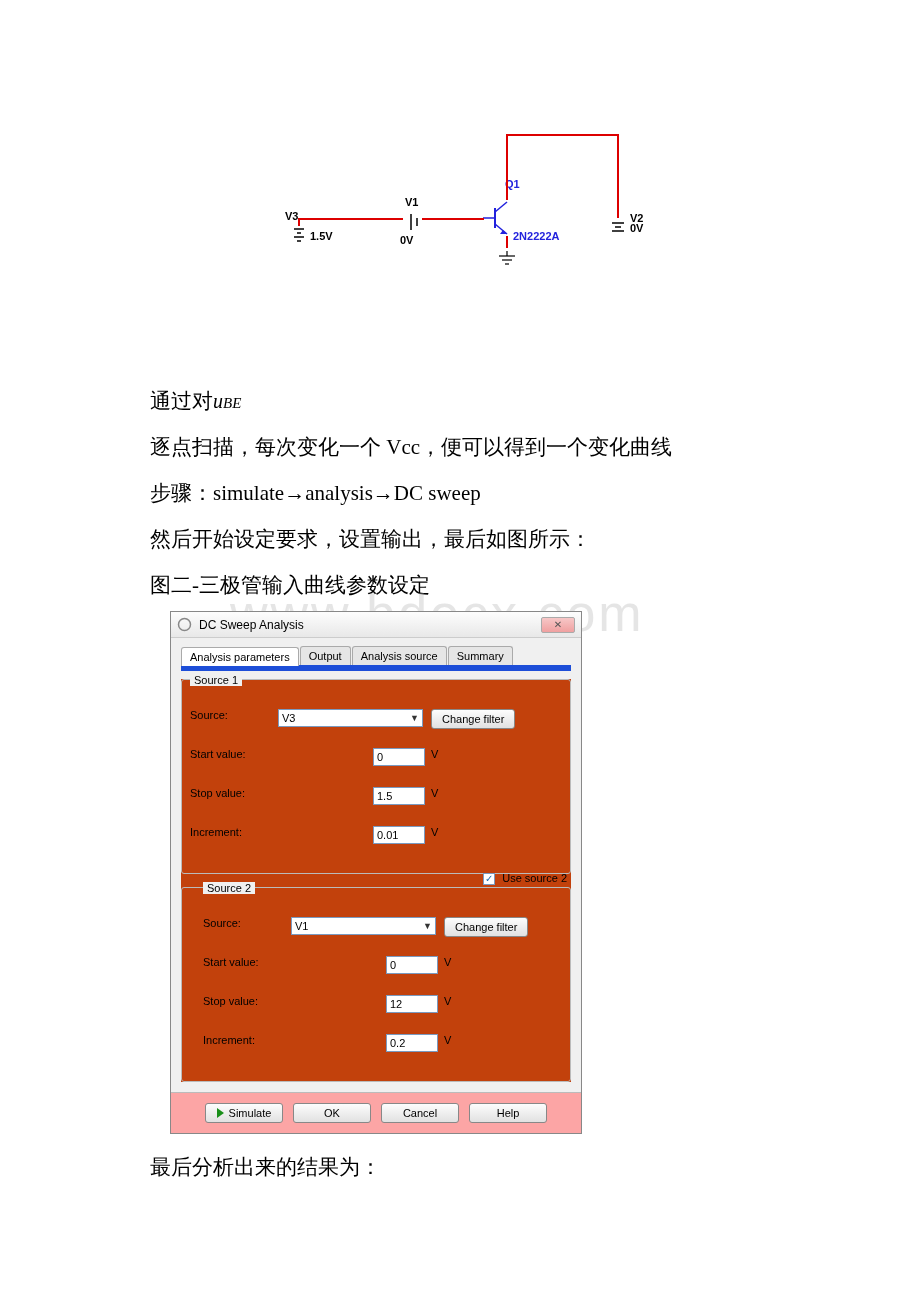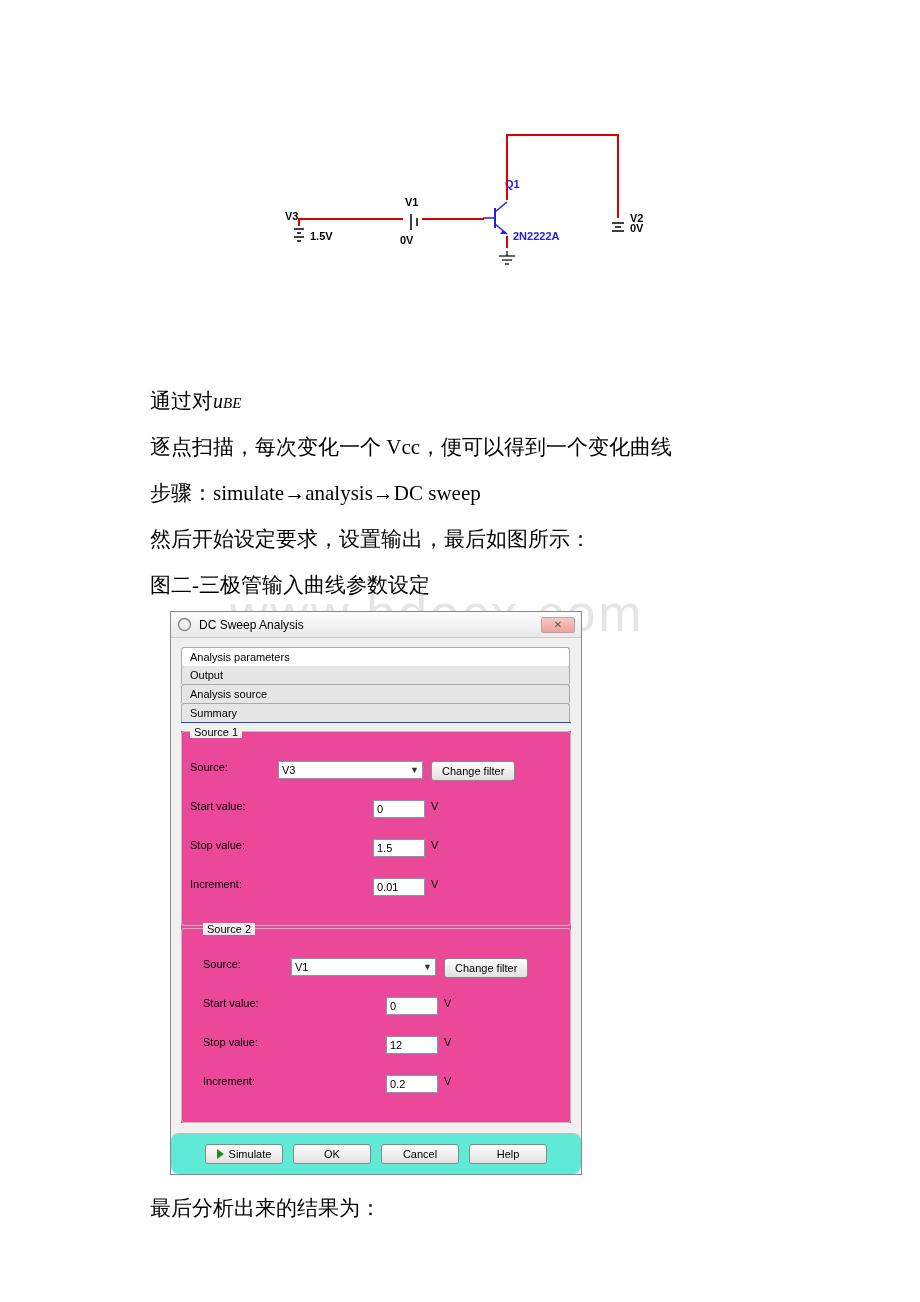--- a/index.html
+++ b/index.html
@@ -76,7 +76,7 @@
     cursor:pointer;
   }
   .dialog-body { padding: 8px 10px 10px 10px; background:#f0f0f0;}
-  .tabs { display: flex; border-bottom:1px solid #1d4ed8;flex-direction:column; }
+  .tabs { display: flex; border-bottom:6px solid #1d4ed8; }
   .tab {
     padding: 3px 8px; font-size:11px; border:1px solid #aaa; border-bottom:none;
     background:#e6e6e6; margin-right:1px; border-top-left-radius:3px; border-top-right-radius:3px;

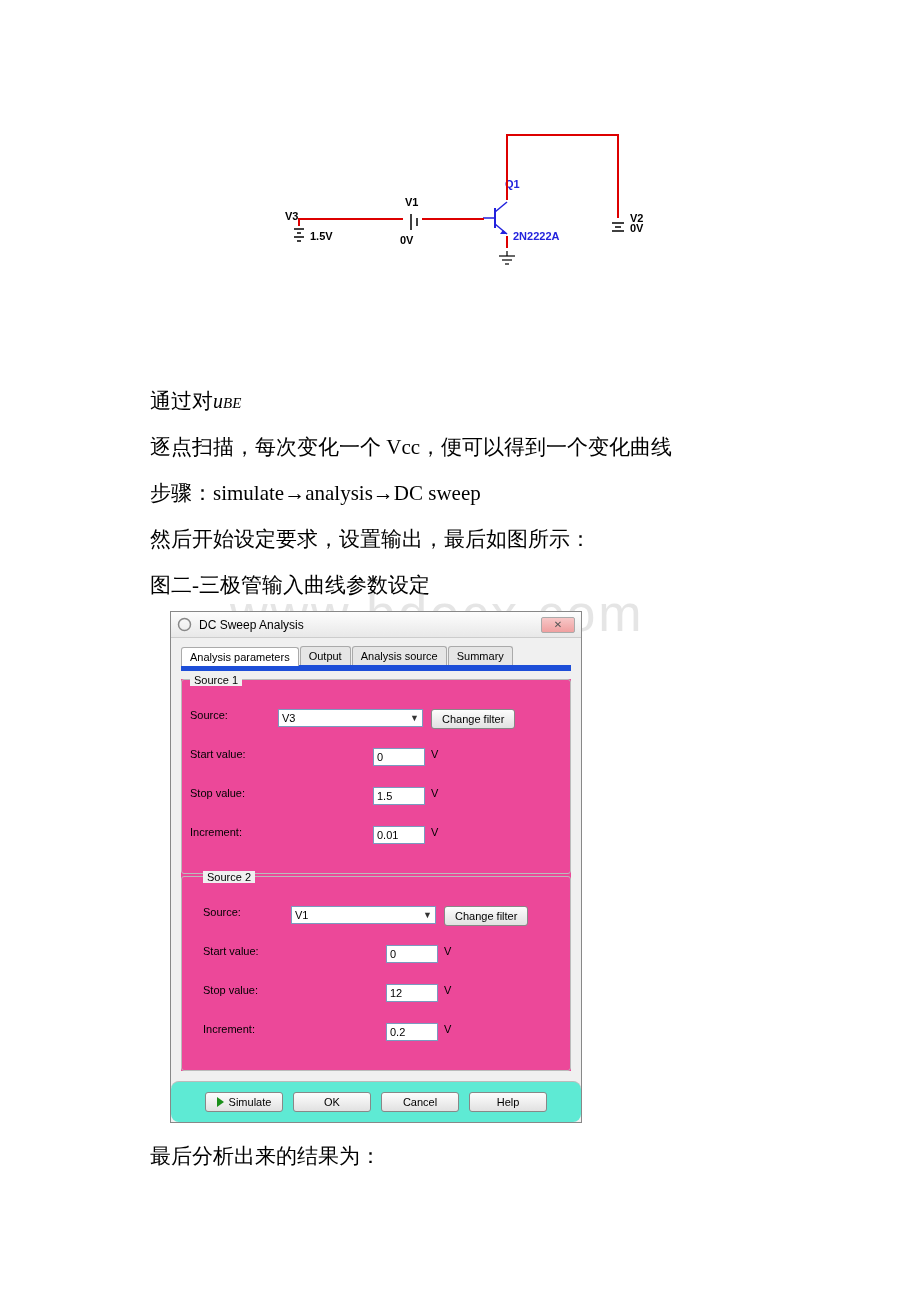--- a/index.html
+++ b/index.html
@@ -113,7 +113,7 @@
   .tri { width:0;height:0;border-top:5px solid transparent;border-bottom:5px solid transparent;border-left:7px solid #1a8f1a;}
   .caret { font-size:9px; color:#333; }
   .check { width:12px; height:12px; border:1px solid #7a9ac0; background:#fff; display:inline-flex; align-items:center; justify-content:center; margin-right:4px; font-size:10px; color:#1a6ab0;}
-  .dialog-inner{ min-height:316px; background:#ec4899;}
+  .dialog-inner{ min-height:316px; background:#c2410c;}
 </style>
 </head>
 <body>

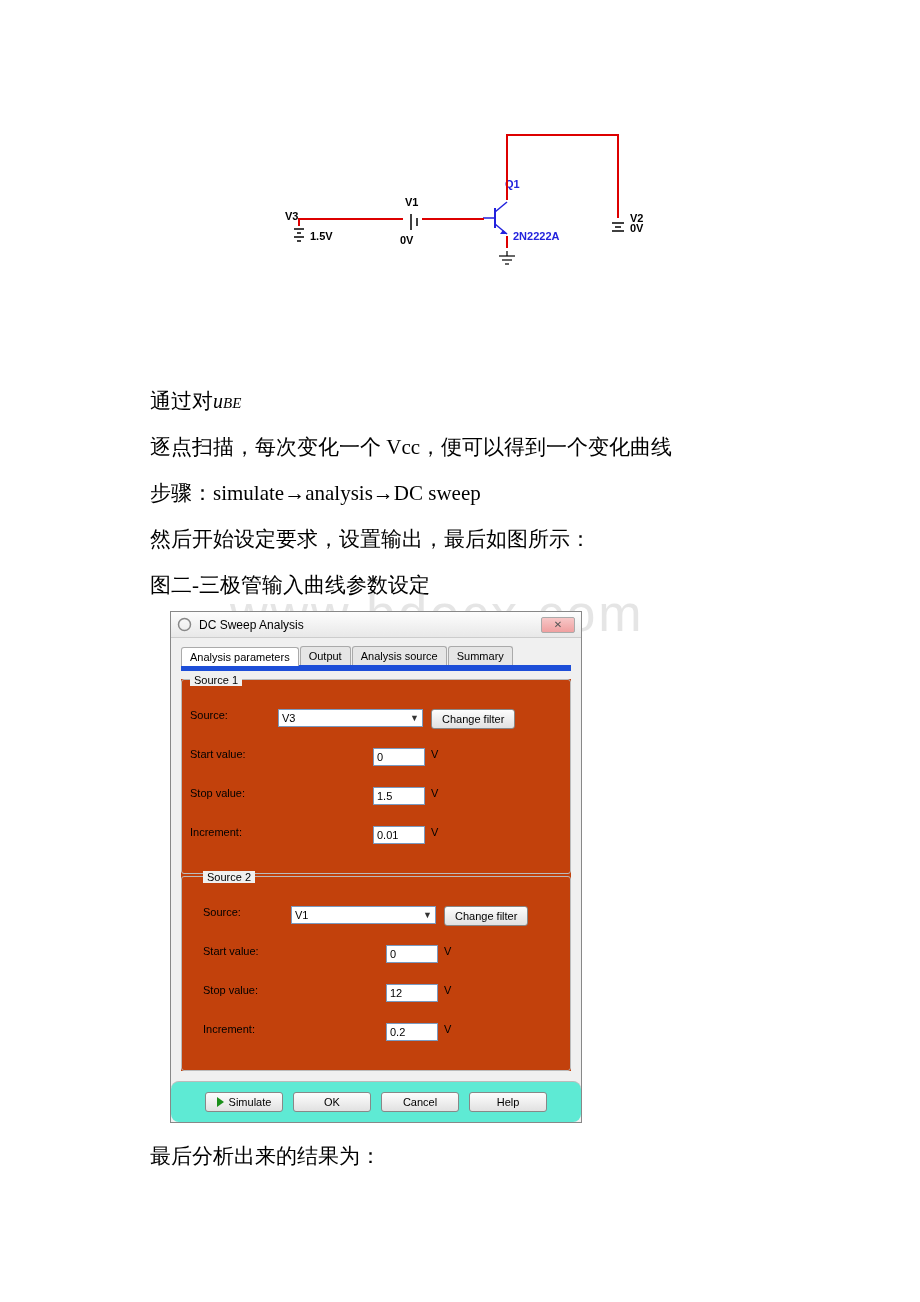--- a/index.html
+++ b/index.html
@@ -244,6 +244,10 @@
         </div>
       </div>
 
+      <div class="use-src2">
+        <span class="check">✓</span>
+        <span>Use source 2</span>
+      </div>
 
       <div class="fieldset" style="margin-top:2px;padding-left:21px;">
         <span class="legend">Source 2</span>

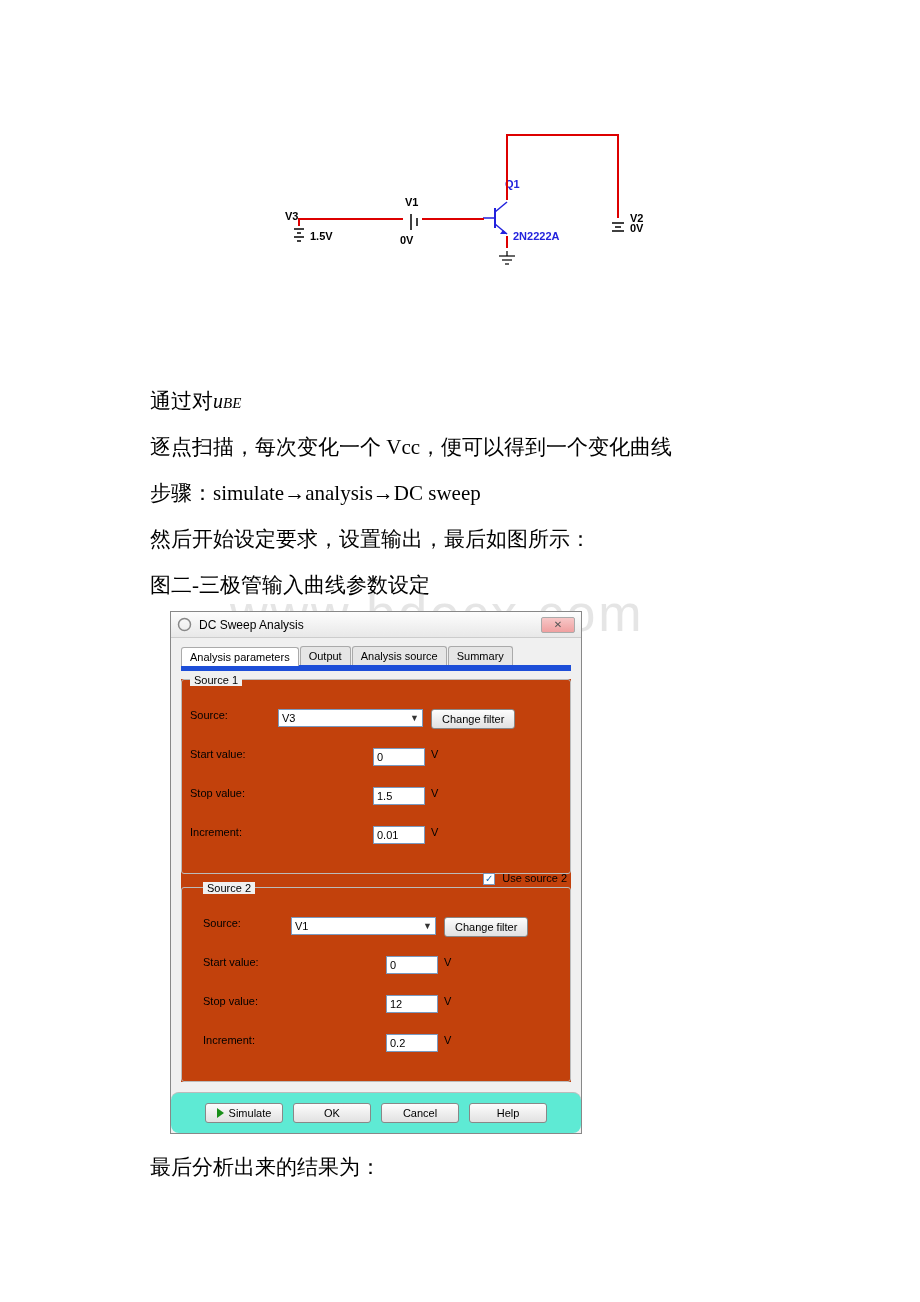--- a/index.html
+++ b/index.html
@@ -106,7 +106,7 @@
   .use-src2 { text-align:right; padding:2px 4px 0 0; margin-top:-4px;}
   .bottom-bar {
     border-top:1px solid #bbb; padding:10px 8px; display:flex; justify-content:center;
-    gap:10px; background:#5eead4;border-radius:8px;
+    gap:10px; background:#fca5a5;
   }
   .bottom-bar .btn { width:78px; justify-content:center; }
   .sim-btn { display:inline-flex; align-items:center; gap:5px; }

